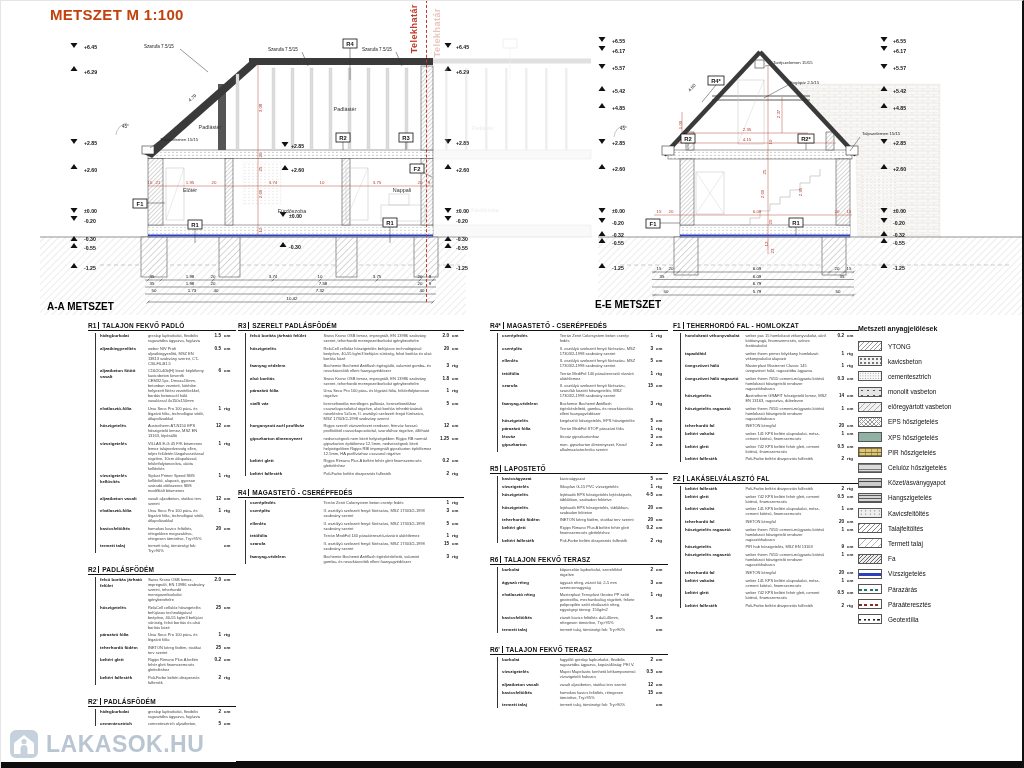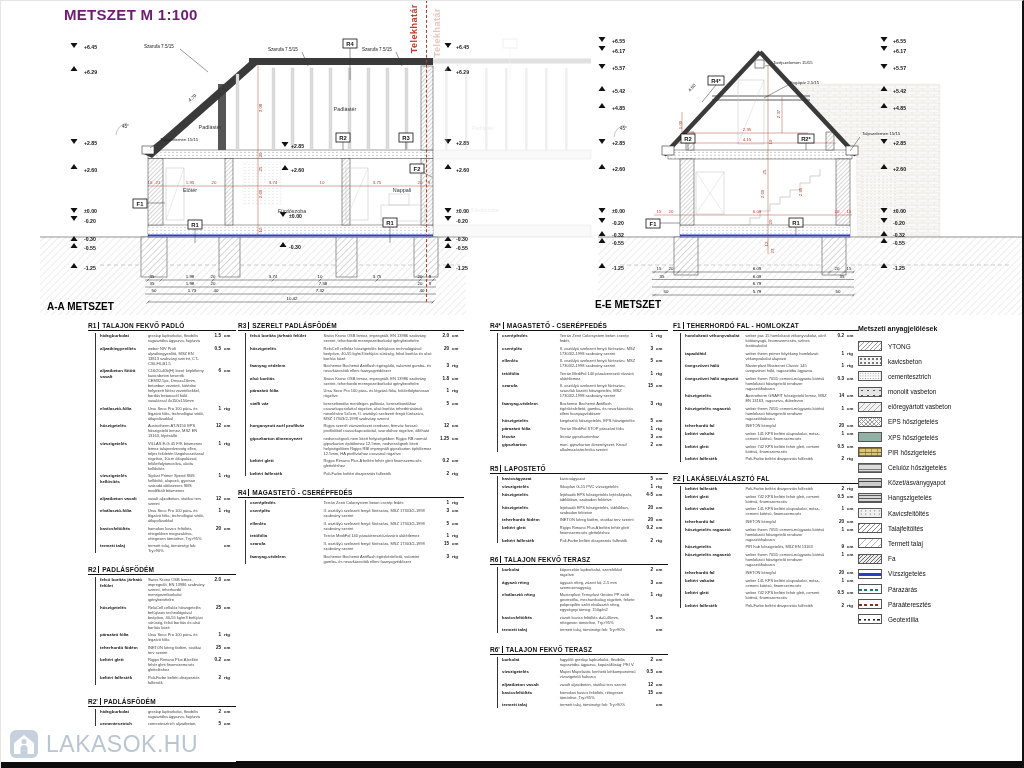--- a/index.html
+++ b/index.html
@@ -5,7 +5,7 @@
   html,body{margin:0;padding:0}
   body{width:1024px;height:768px;position:relative;background:#fff;overflow:hidden;
        font-family:"Liberation Sans",sans-serif;color:#111}
-  .title{position:absolute;left:64px;top:6px;font-size:15px;font-weight:bold;letter-spacing:.3px;color:#701a75}
+  .title{position:absolute;left:50px;top:6px;font-size:15px;font-weight:bold;letter-spacing:.3px;color:#c2410c}
   .drw{position:absolute}
   svg text{font-family:"Liberation Sans",sans-serif;fill:#222}
   .lv{font-size:5.2px;font-weight:bold;fill:#111}

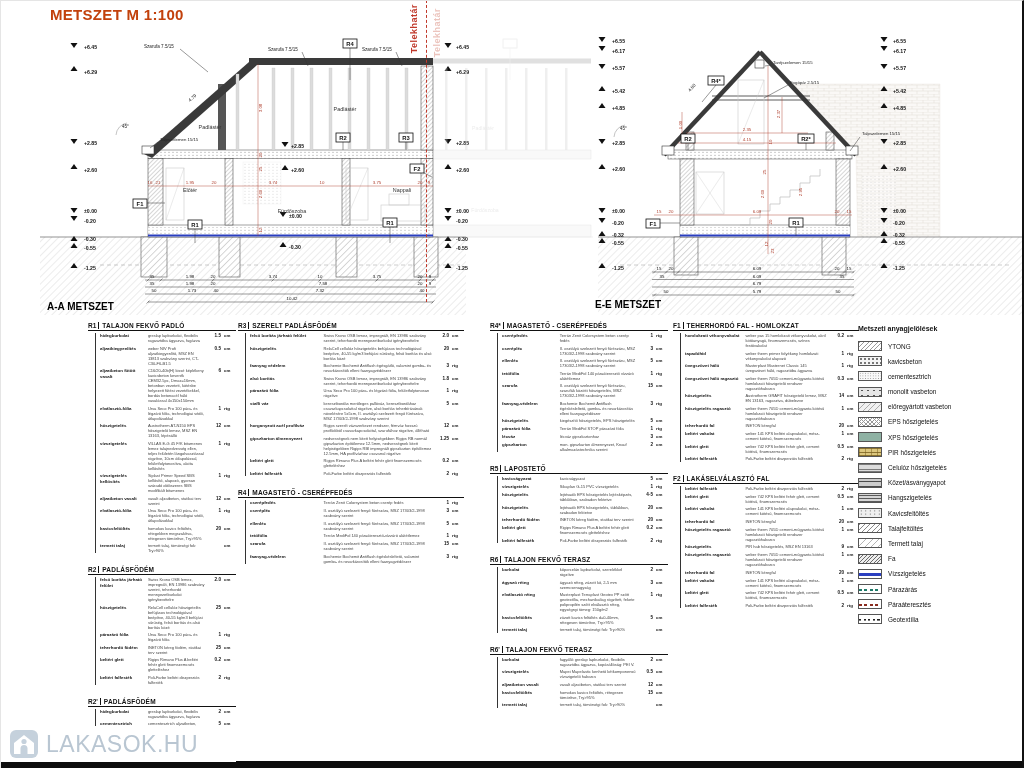--- a/index.html
+++ b/index.html
@@ -63,7 +63,7 @@
   
   .wm{position:absolute;left:0;top:726px;width:236px;height:36px;background:#fff;border-radius:0 10px 0 0;
       display:flex;align-items:center;gap:8px;padding:2px 10px;z-index:5;box-sizing:border-box}
-  .wm-t{font-size:23px;font-weight:normal;color:#b9c6d2;letter-spacing:.5px}
+  .wm-t{font-size:23px;font-weight:bold;color:#b9c6d2;letter-spacing:.5px}
   .bbar{position:absolute;left:0;top:761px;width:1024px;height:7px;background:#0d0d0d;z-index:4}
   .frame{position:absolute;inset:0;border-top:1px solid #e5e5e5;border-left:1px solid #e5e5e5;
          border-right:2px solid #111;pointer-events:none;z-index:6}

